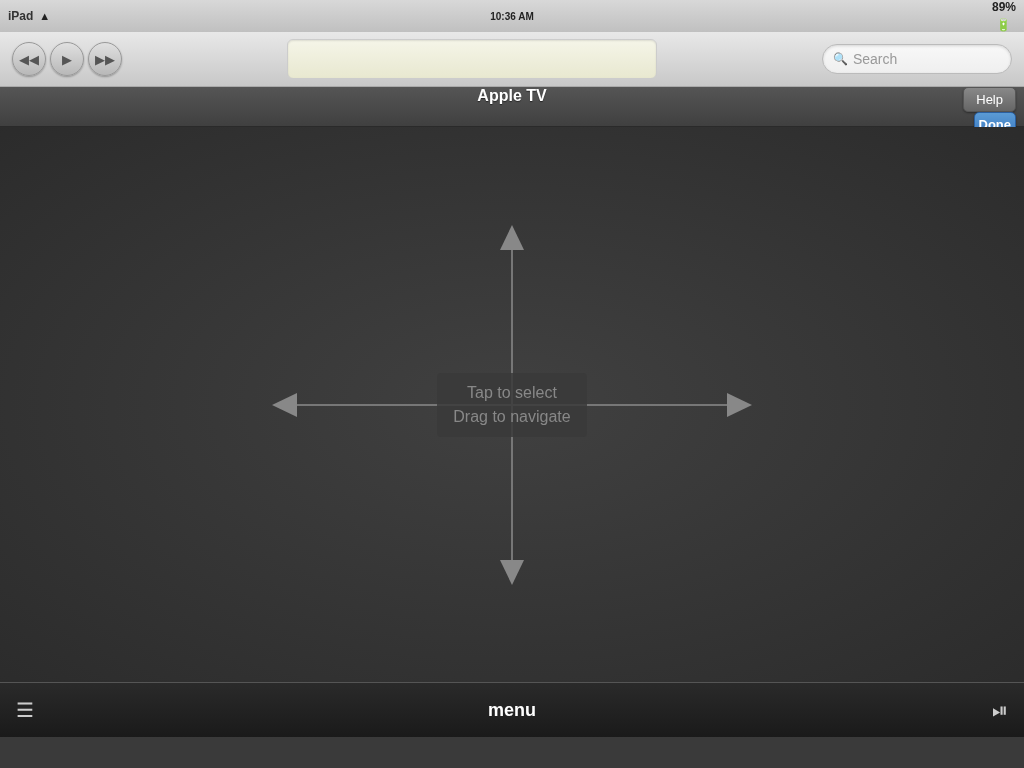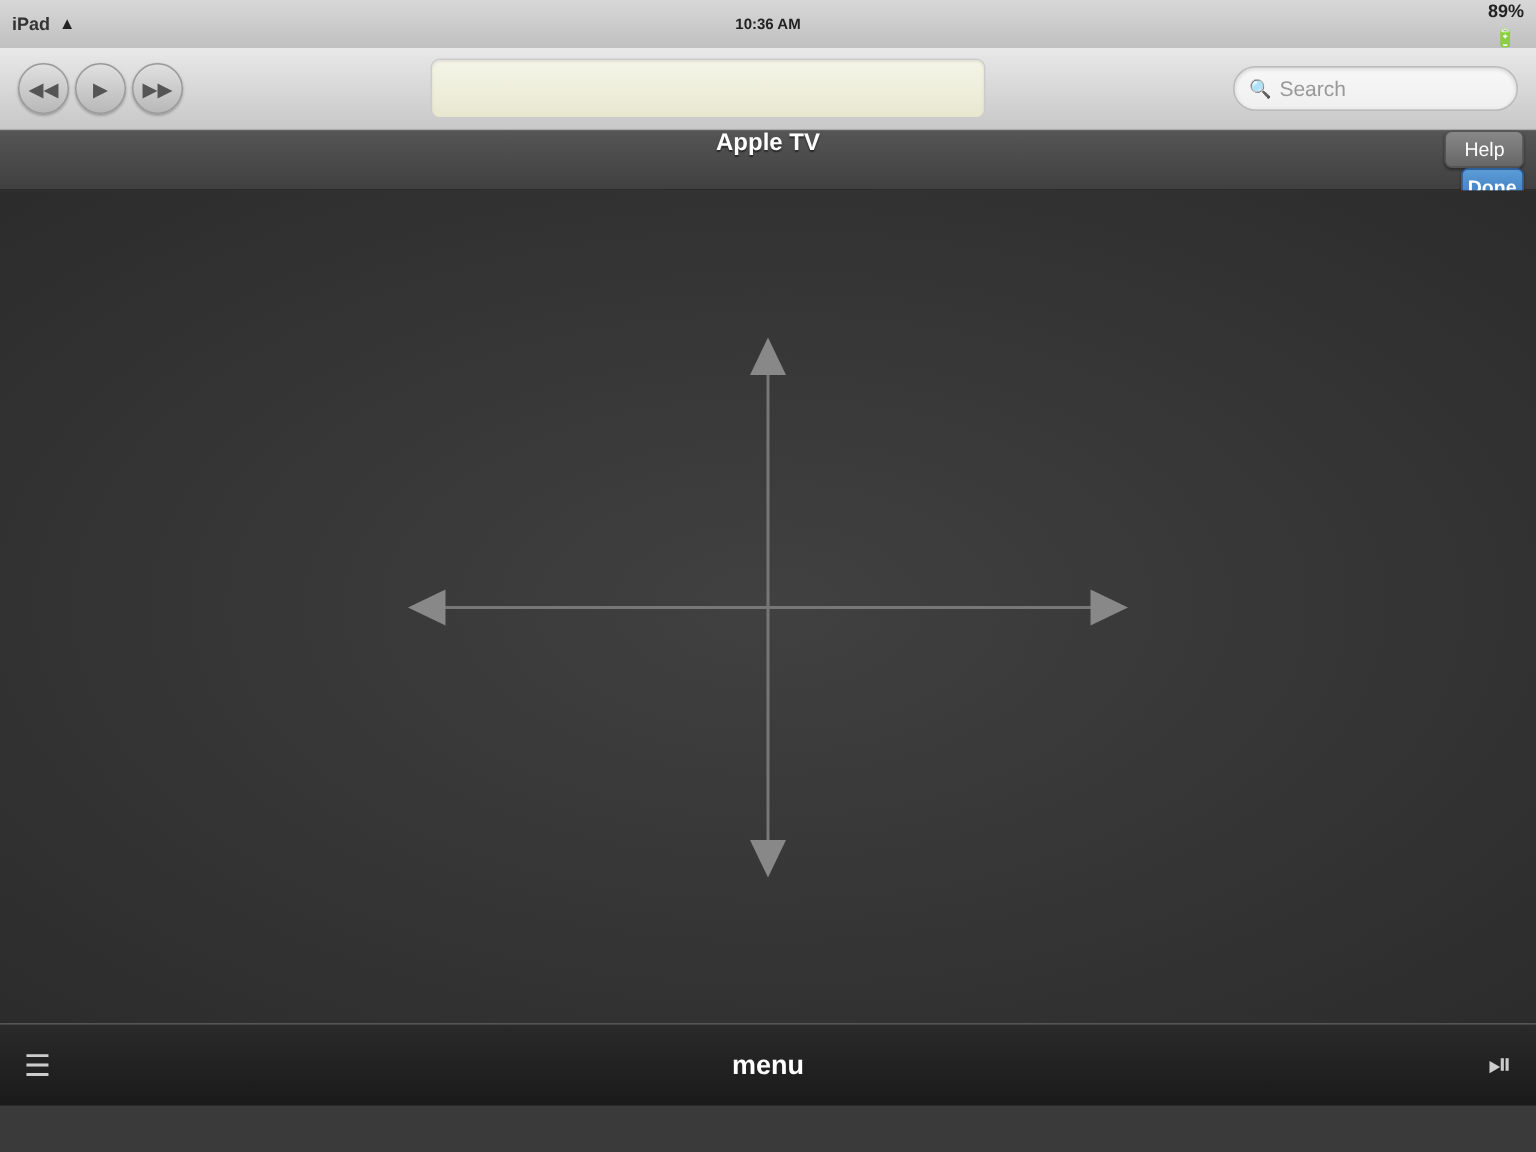--- a/index.html
+++ b/index.html
@@ -298,6 +298,10 @@
       <polygon points="490,190 465,178 465,202" fill="#888"></polygon>
     </svg>
 
+    <div class="center-text">
+      <span class="tap-text">Tap to select</span>
+      <span class="drag-text">Drag to navigate</span>
+    </div>
   </div>
 </div>
 

